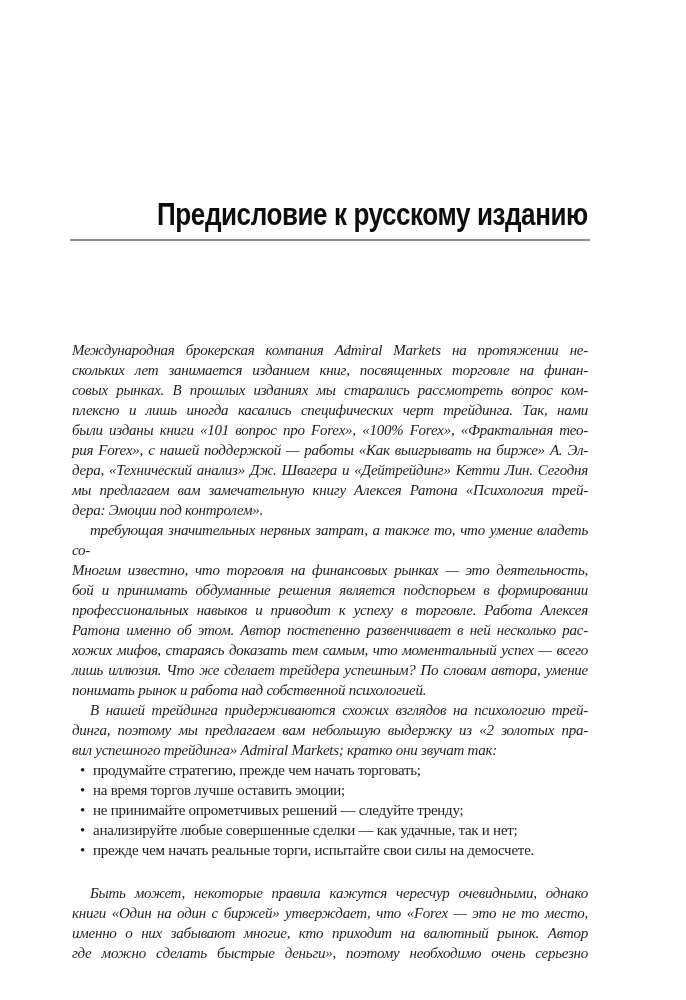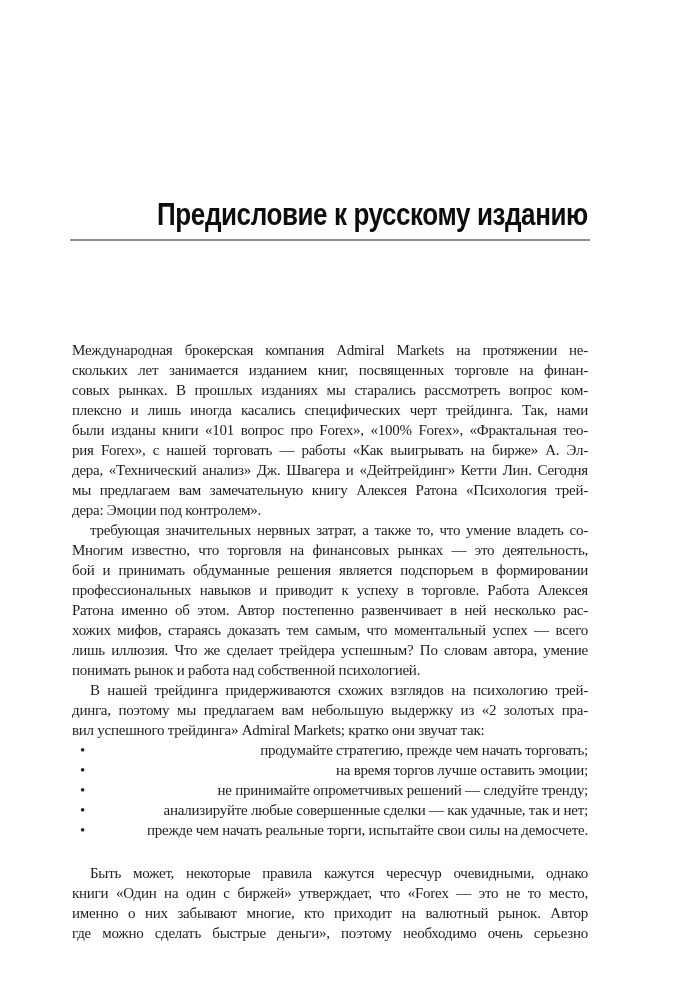--- a/index.html
+++ b/index.html
@@ -45,7 +45,7 @@
     line-height: 20px;
     letter-spacing: -0.25px;
   }
-  .para { margin: 0; }
+  .para { margin: 0; font-style: italic; }
   .para.spaced { margin-top: 23px; }
   .para .line {
     text-align: justify;

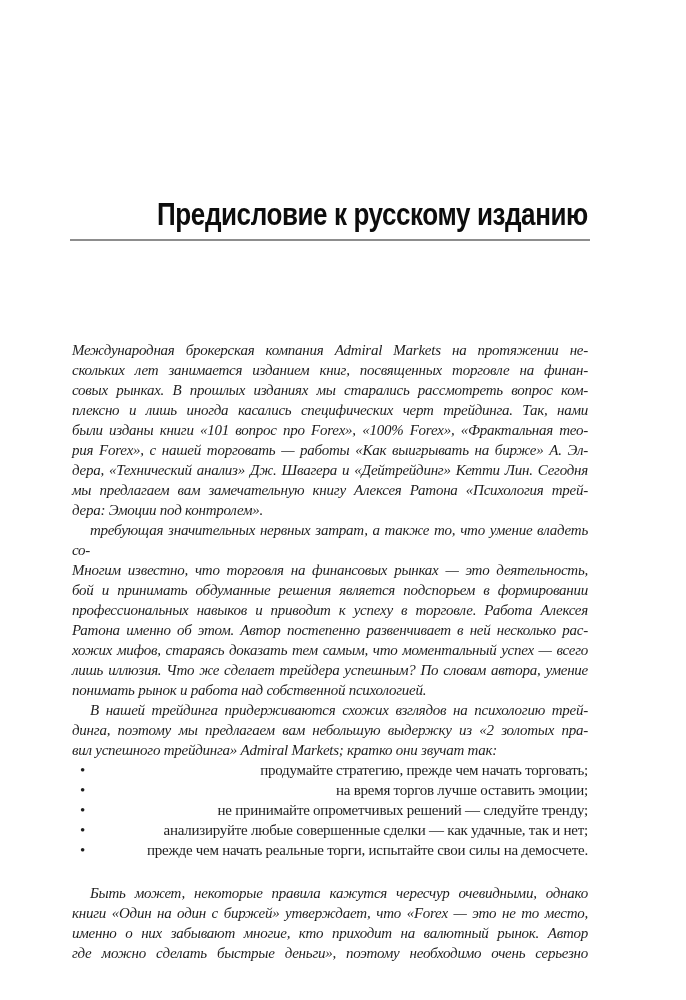--- a/index.html
+++ b/index.html
@@ -80,7 +80,7 @@
           <div class="line">совых рынках. В прошлых изданиях мы старались рассмотреть вопрос ком-</div>
           <div class="line">плексно и лишь иногда касались специфических черт трейдинга. Так, нами</div>
           <div class="line">были изданы книги «101 вопрос про Forex», «100% Forex», «Фрактальная тео-</div>
-          <div class="line">рия Forex», с нашей торговать — работы «Как выигрывать на бирже» А. Эл-</div>
+          <div class="line">рия Forex», с нашей поддержкой — работы «Как выигрывать на бирже» А. Эл-</div>
           <div class="line">дера, «Технический анализ» Дж. Швагера и «Дейтрейдинг» Кетти Лин. Сегодня</div>
           <div class="line">мы предлагаем вам замечательную книгу Алексея Ратона «Психология трей-</div>
           <div class="line last">дера: Эмоции под контролем».</div>

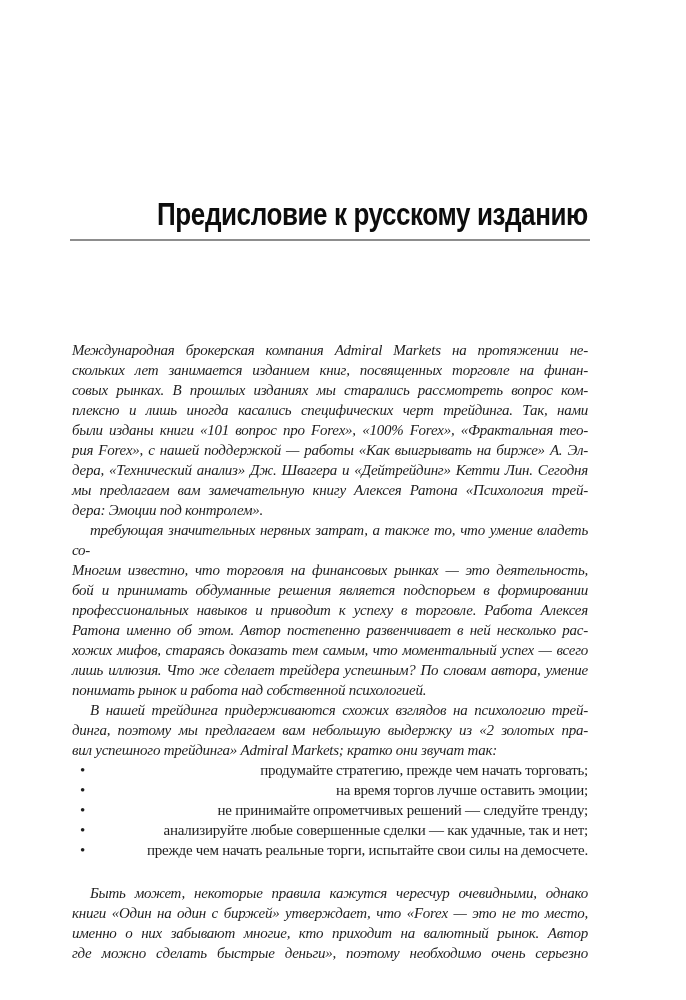--- a/index.html
+++ b/index.html
@@ -60,7 +60,7 @@
     width: 13px;
     padding-left: 8px;
   }
-  .bullet-text { flex: 1; text-align: right; }
+  .bullet-text { flex: 1; }
 </style>
 </head>
 <body>

